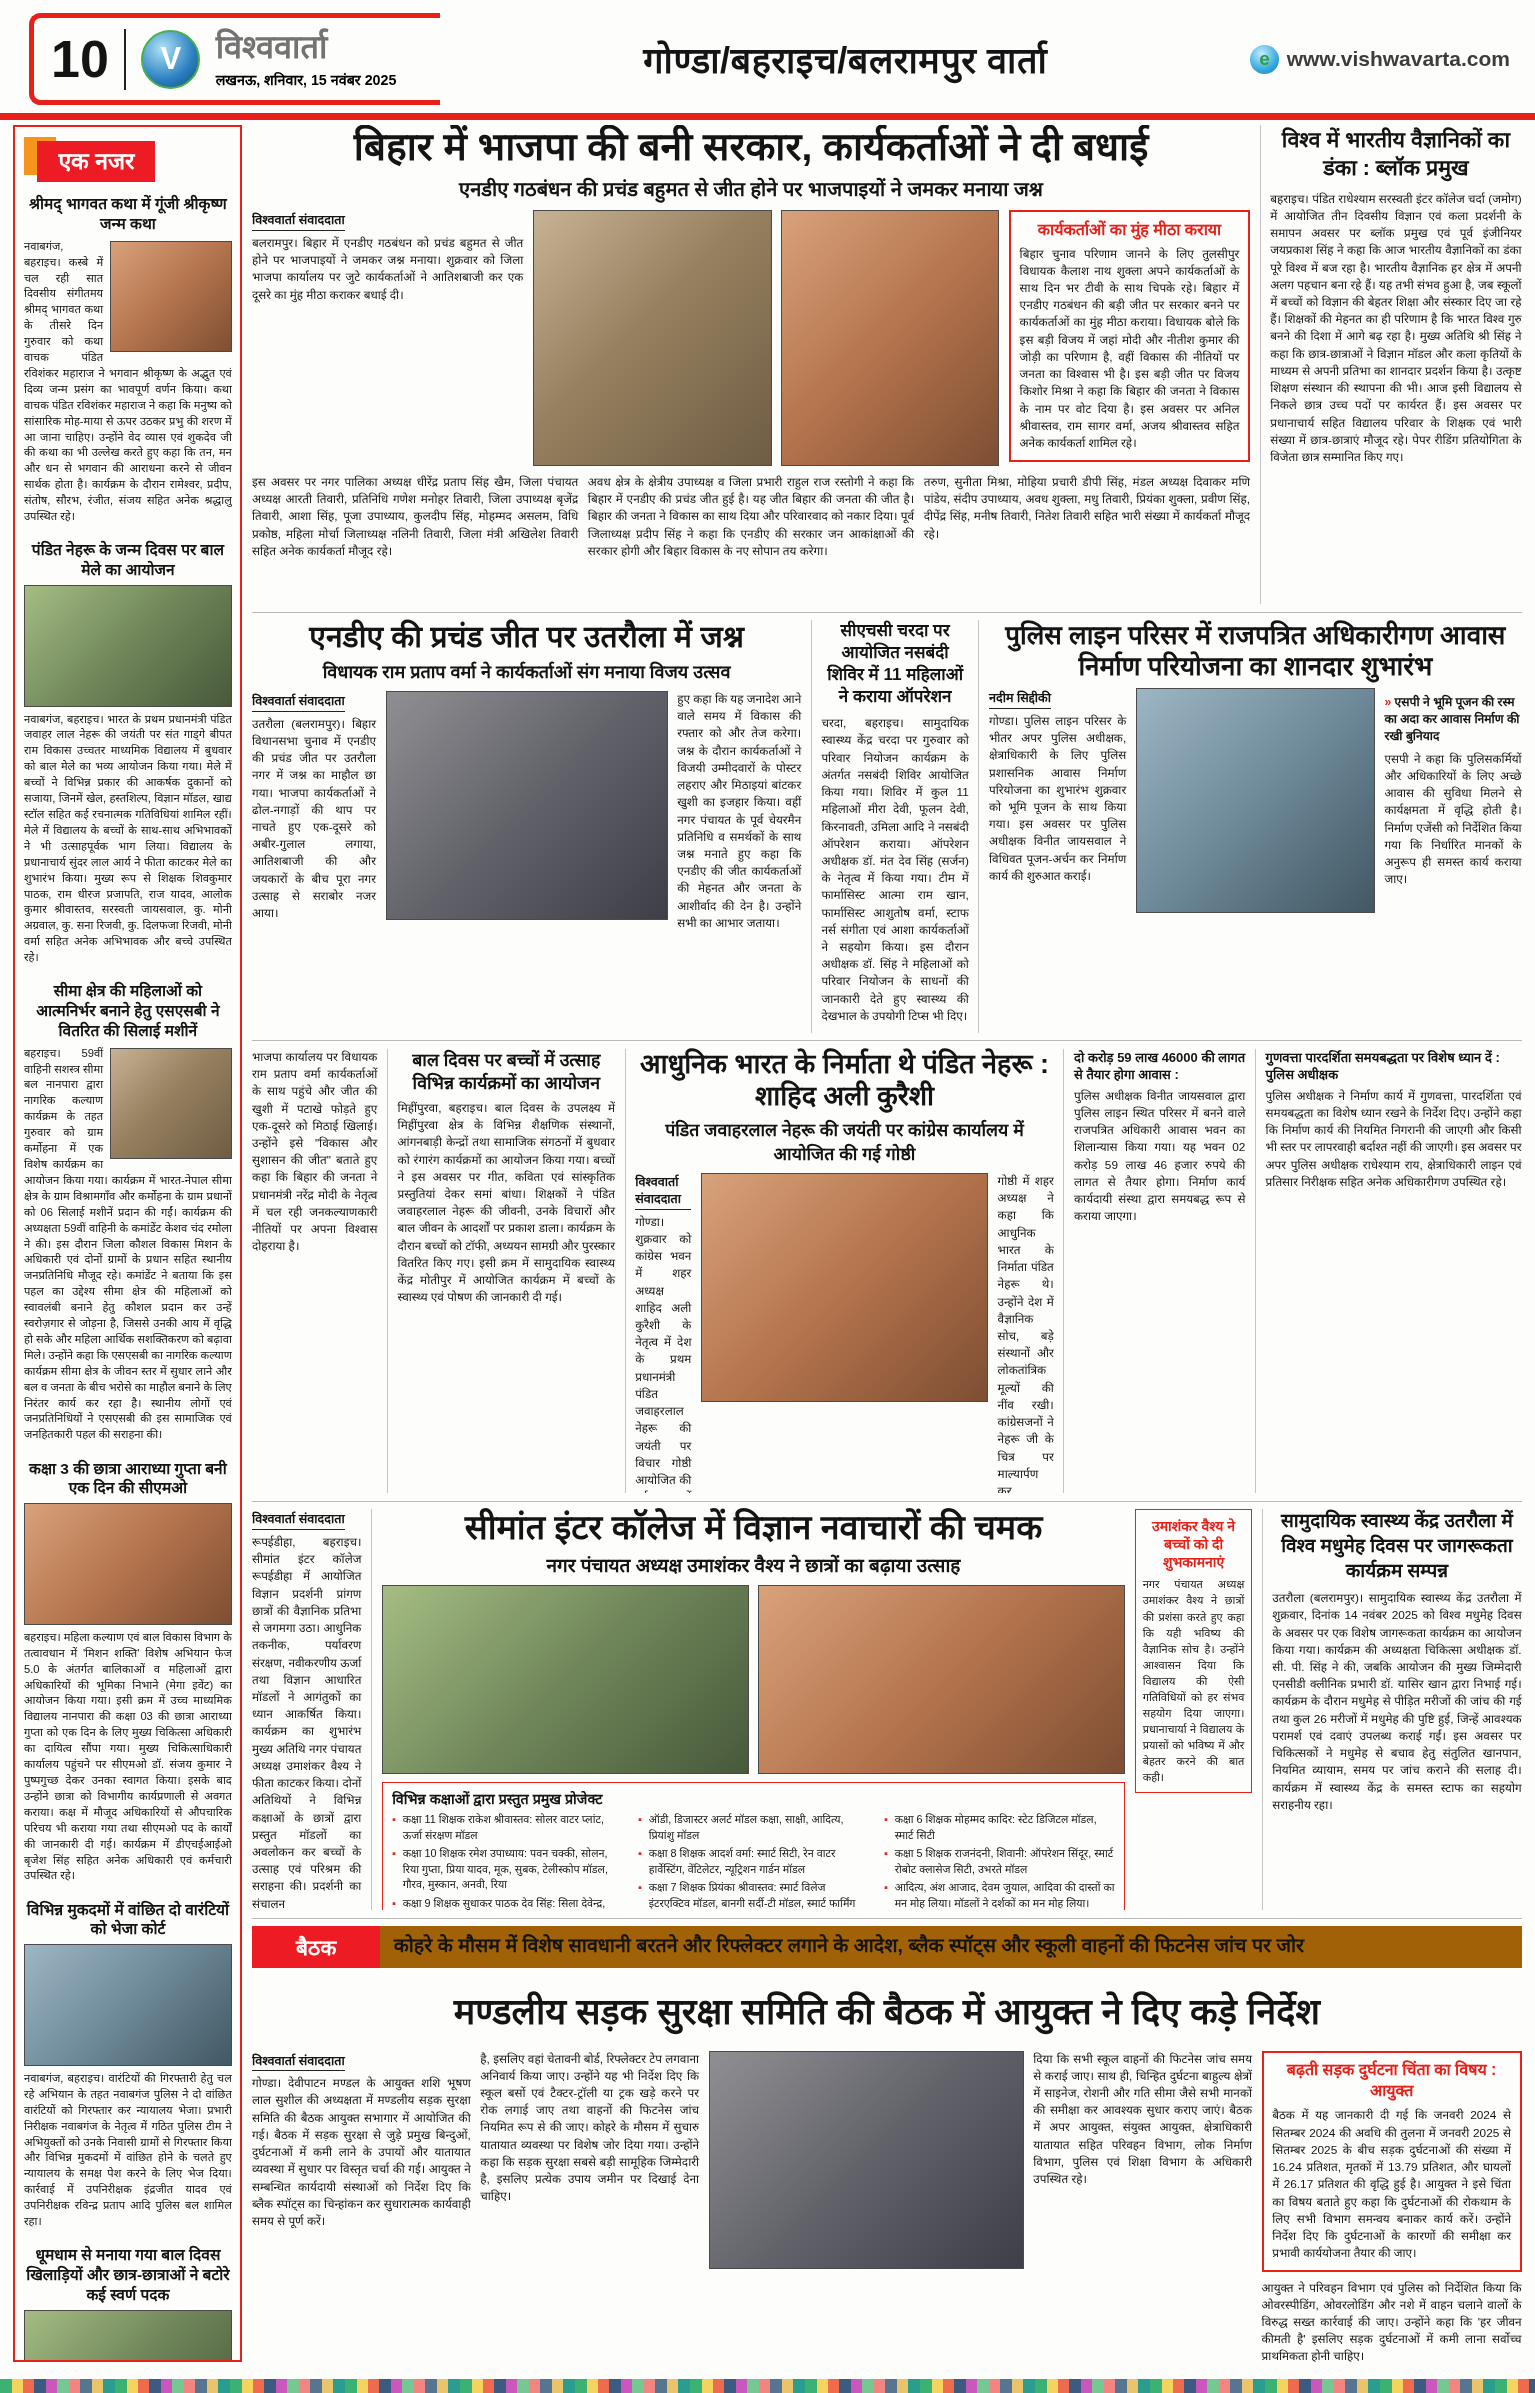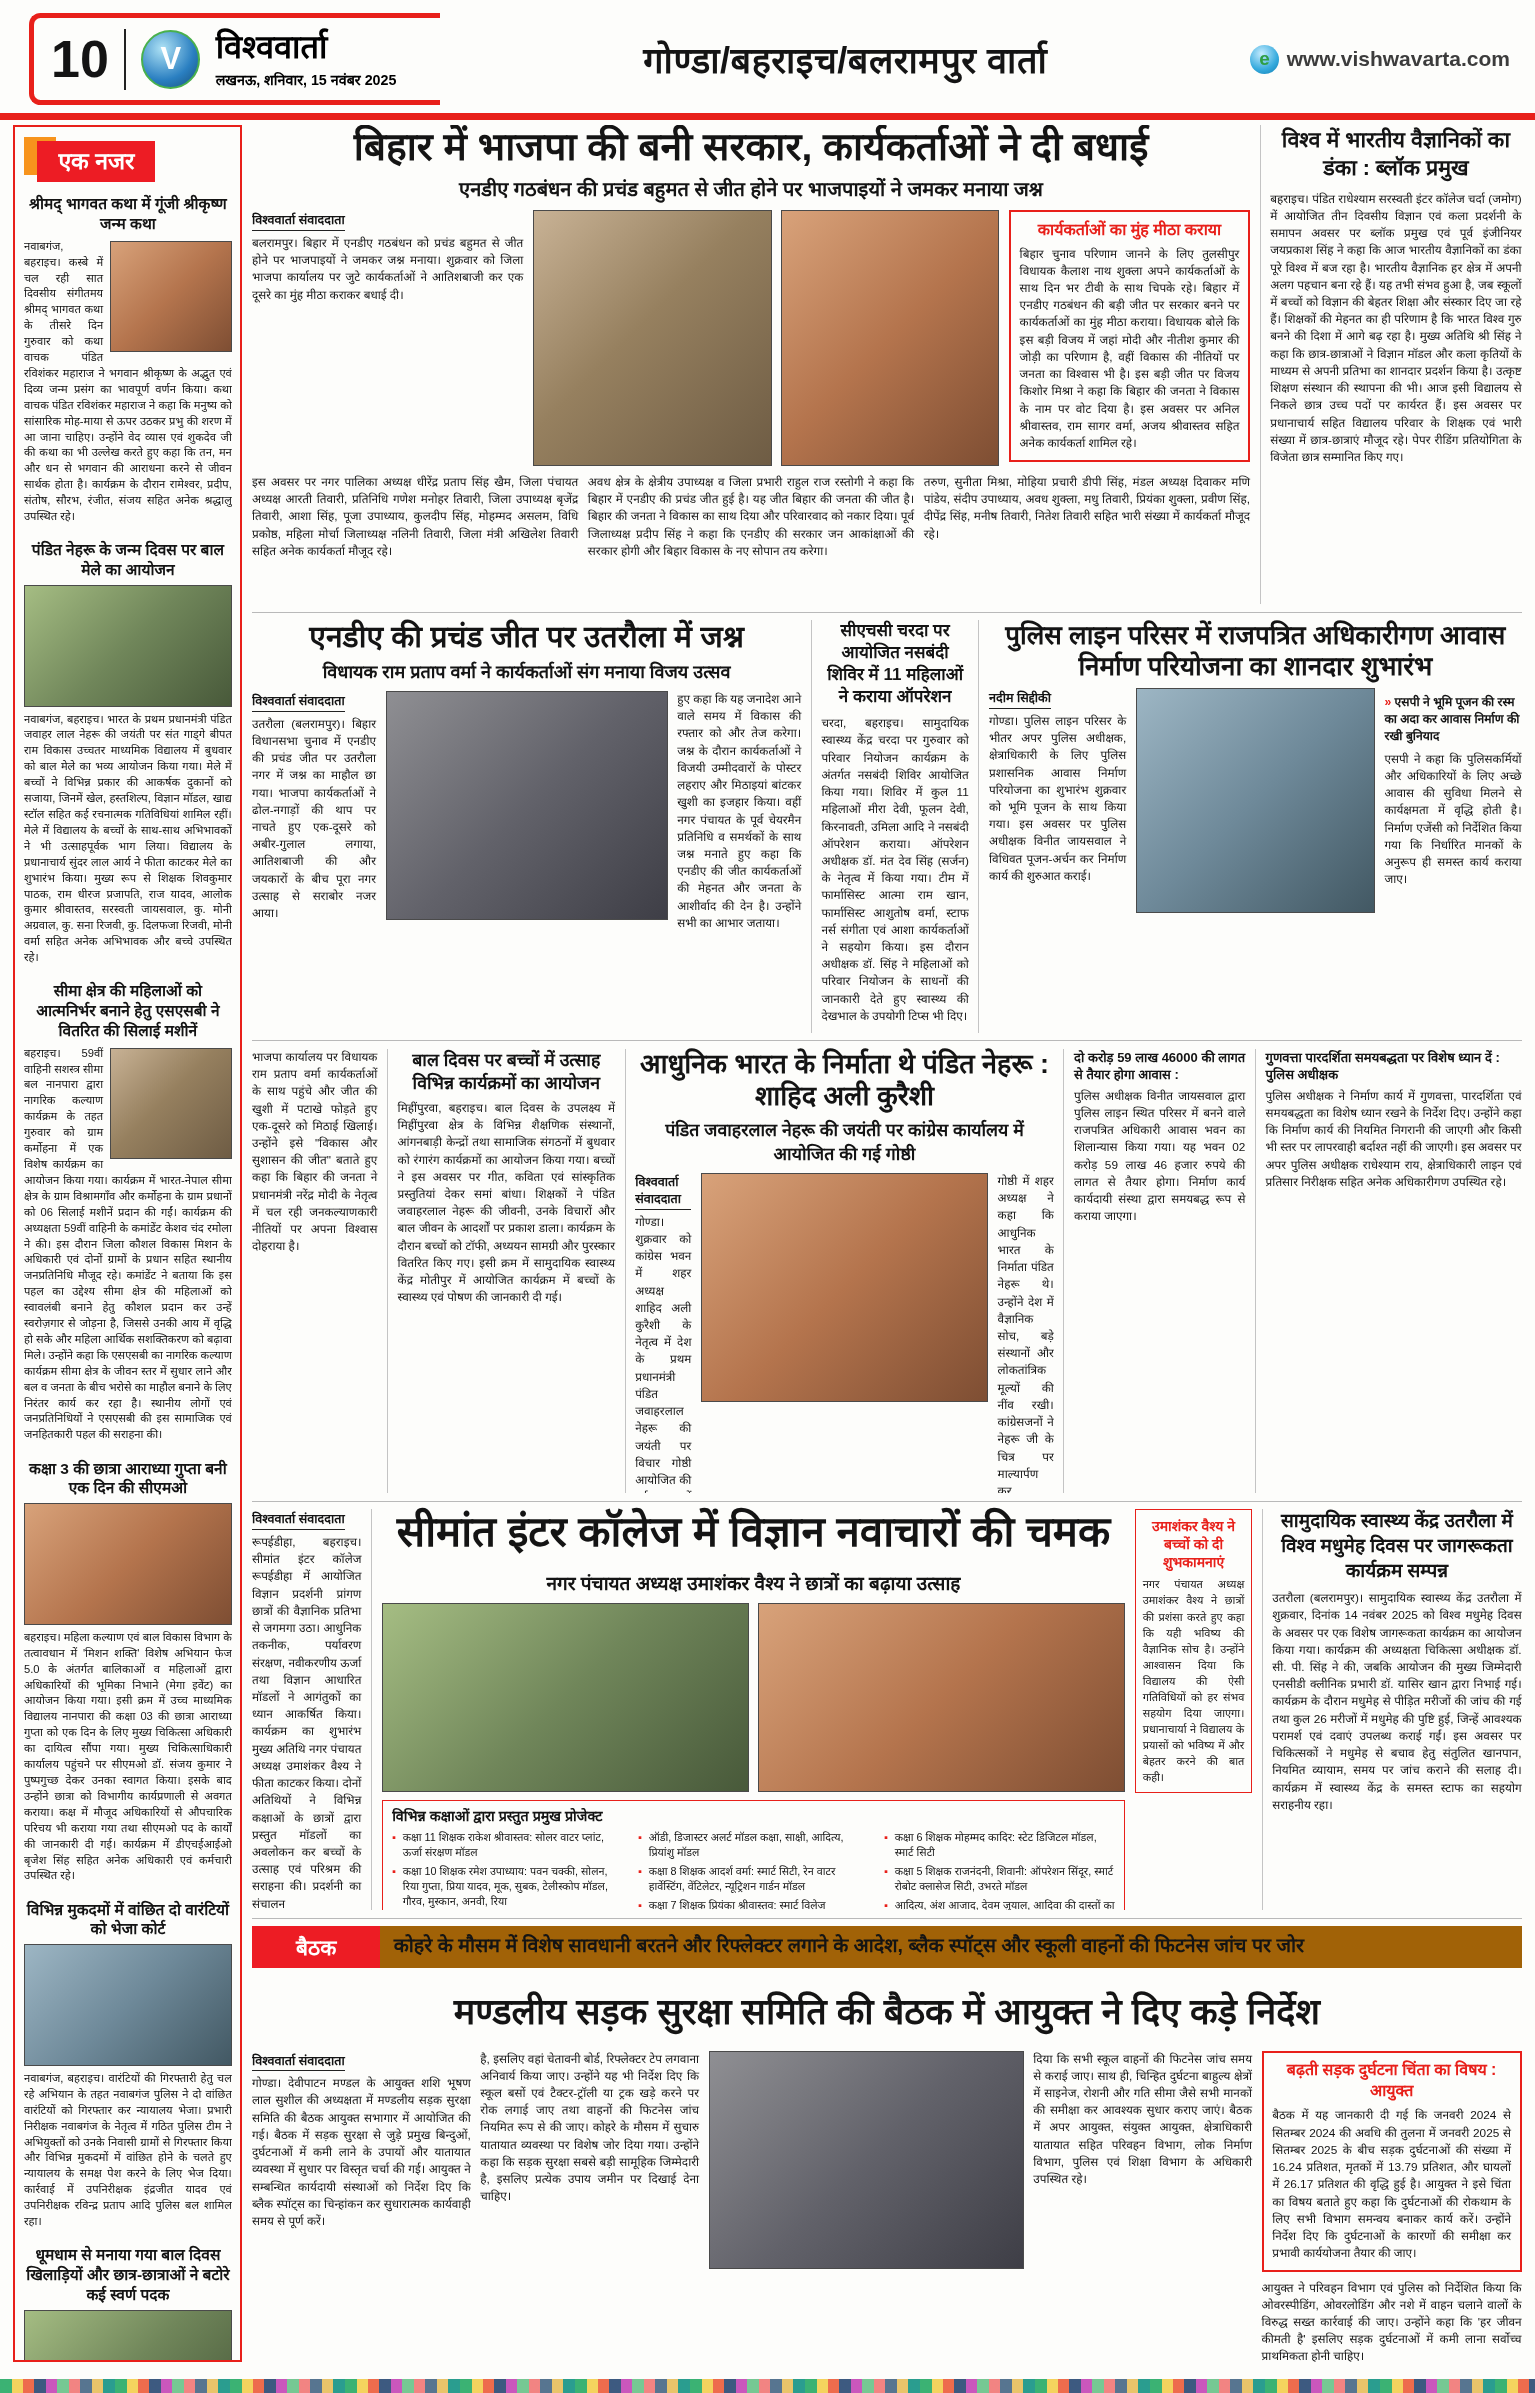--- a/index.html
+++ b/index.html
@@ -19,7 +19,7 @@
     background:radial-gradient(circle at 35% 30%, #aee2f5, #2a7fc1 60%, #174f79);
     display:flex; align-items:center; justify-content:center; color:#fff; font-size:31px; font-weight:bold; }
   .brandcol { display:flex; flex-direction:column; }
-  .brand { font-size:32.5px; font-weight:bold; color:#000000; line-height:1.05; }
+  .brand { font-size:32.5px; font-weight:bold; color:#737373; line-height:1.05; }
   .dateline { font-size:14.3px; font-weight:bold; margin-top:5.7px; color:#000000; }
   .region-title { flex:1; text-align:center; font-size:36px; font-weight:bold; letter-spacing:0.5px; }
   .website { display:flex; align-items:center; gap:7.6px; font-size:21px; font-weight:bold; color:#3c3c3c; }

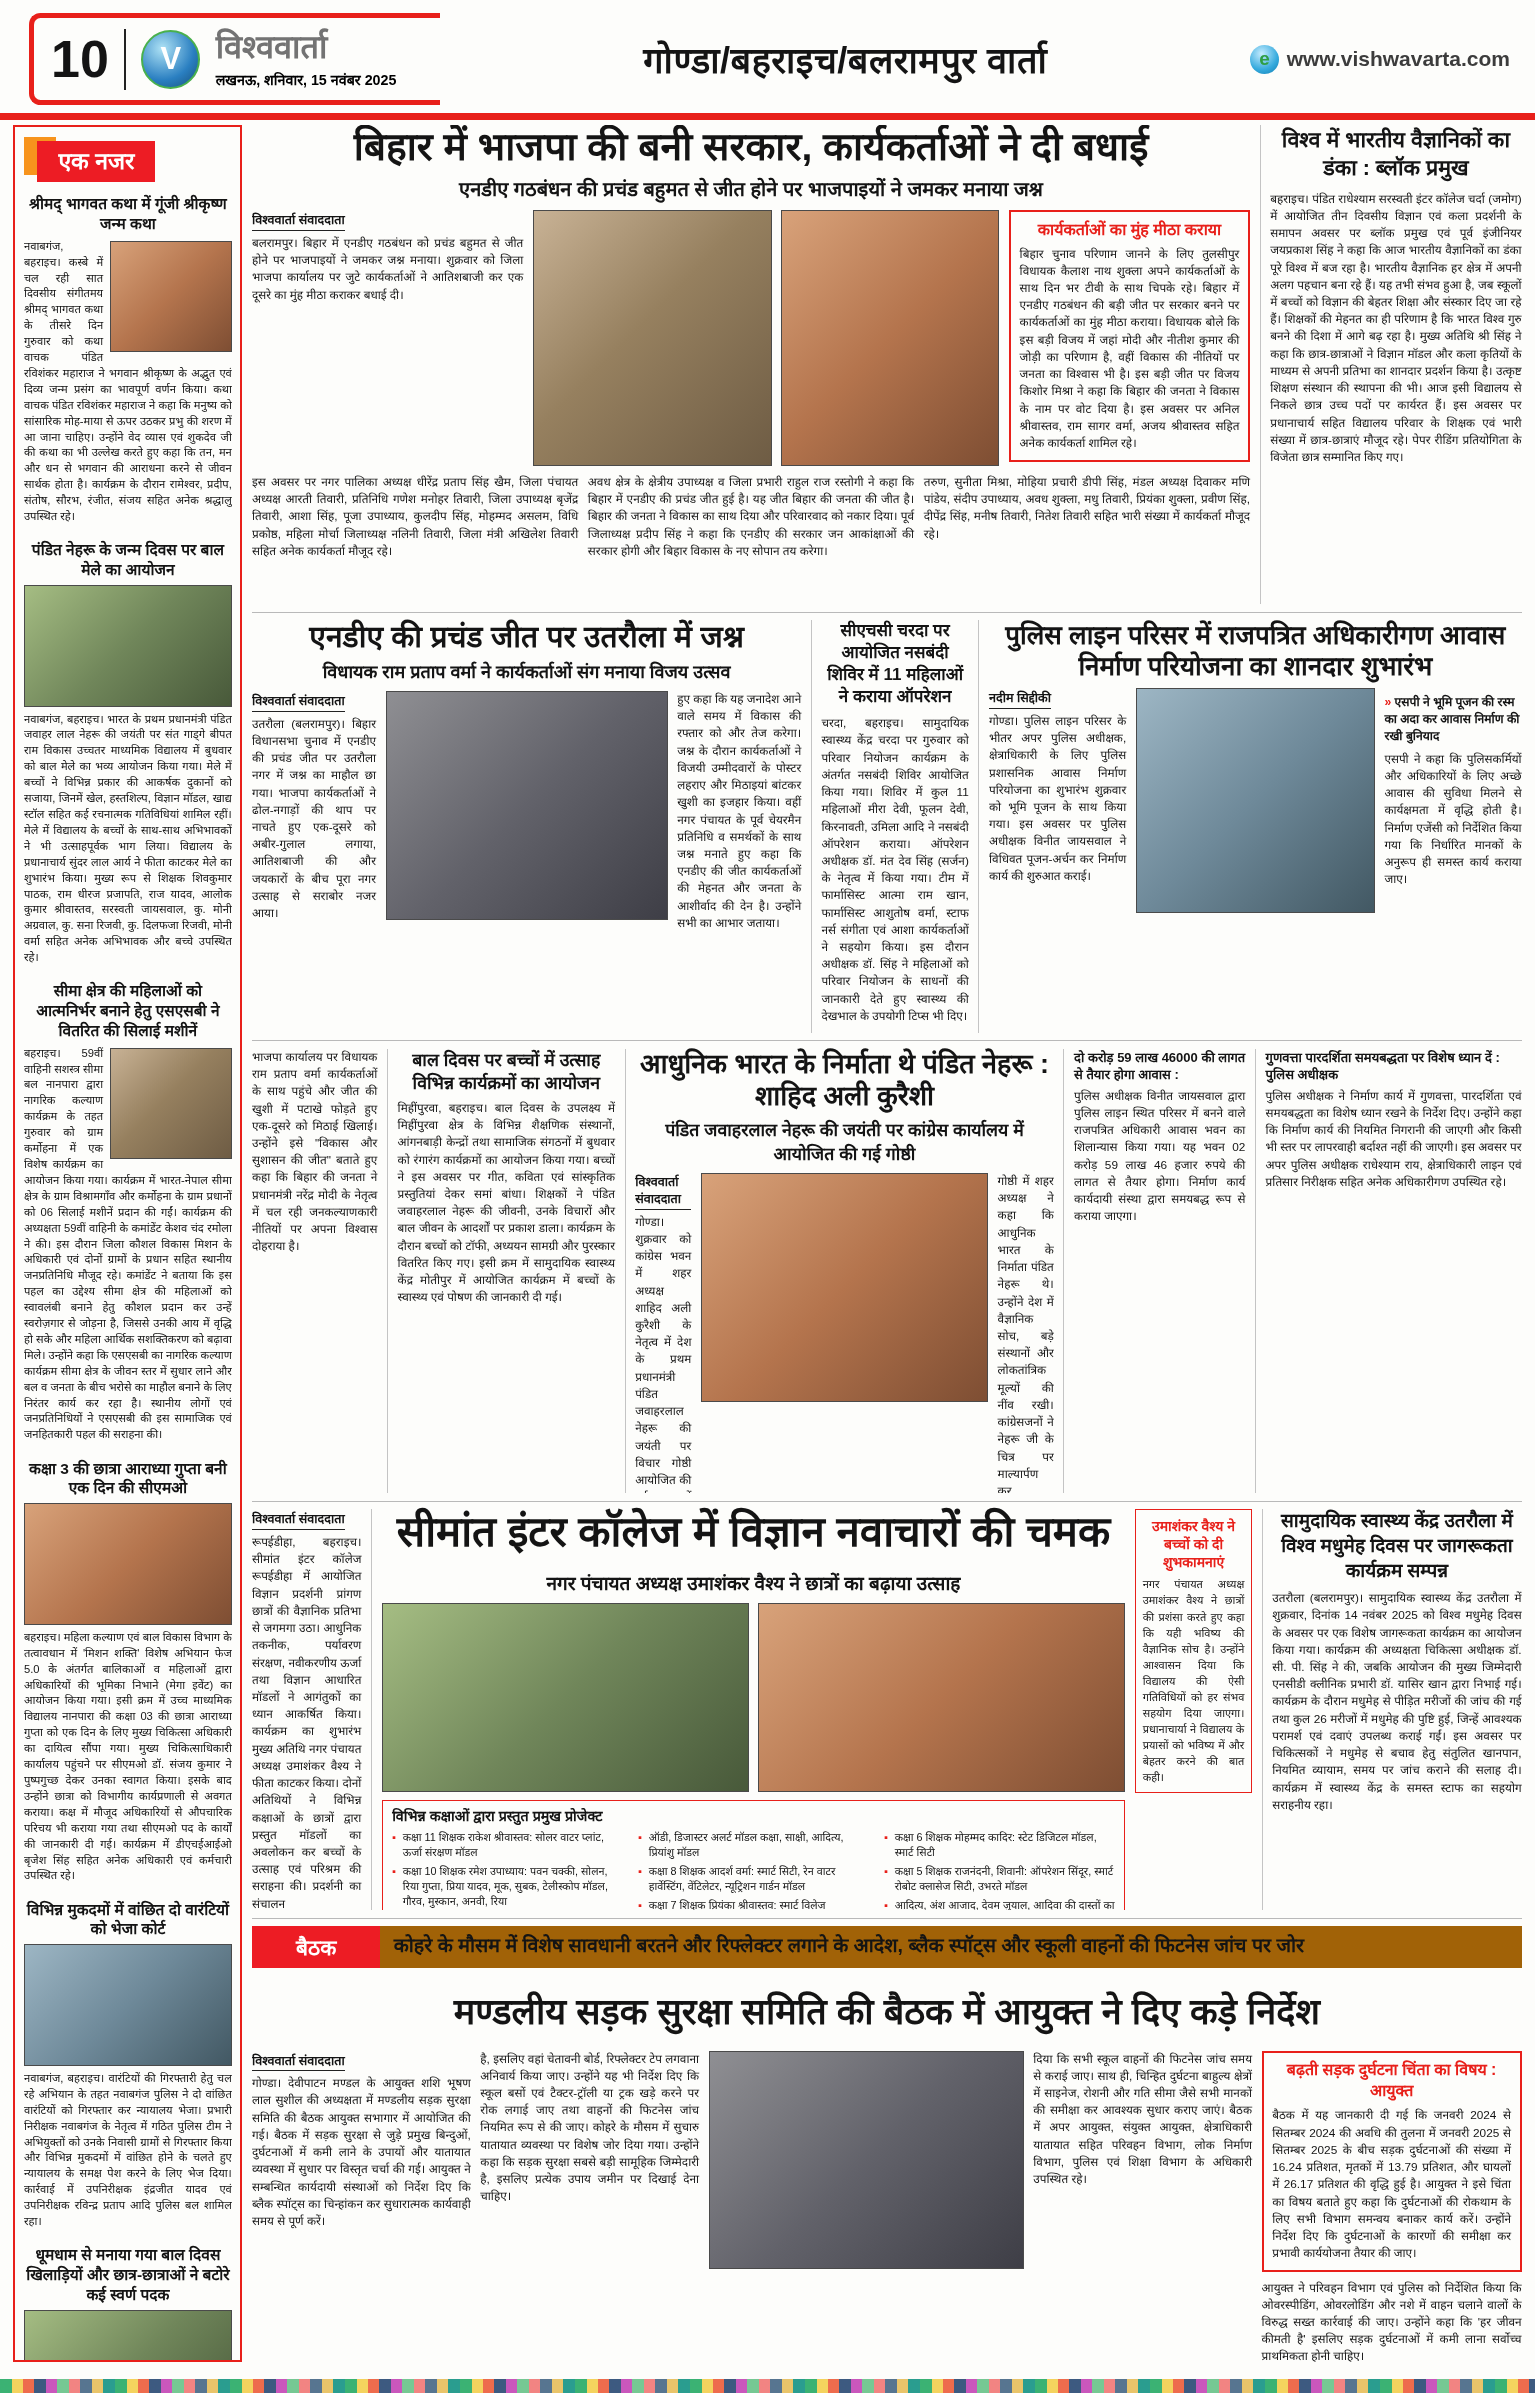--- a/index.html
+++ b/index.html
@@ -103,7 +103,7 @@
   .band3 { height:413px; }
   .b3intro { flex:0 0 120px; border-right:1px solid #c4c4c4; padding-right:9.6px; }
   .b3main { flex:1; }
-  .b3main h1 { font-size:42px; text-align:center; margin:0 0 14px; line-height:1.1; }
+  .b3main h1 { font-size:34px; text-align:center; margin:0 0 5px; line-height:1.1; }
   .b3main h2 { font-size:19px; text-align:center; margin:0 0 7.6px; font-weight:bold; }
   .sci-photos { display:flex; gap:9.6px; margin-bottom:7.6px; }
   .sci-photos .ph { flex:1; height:189px; }

